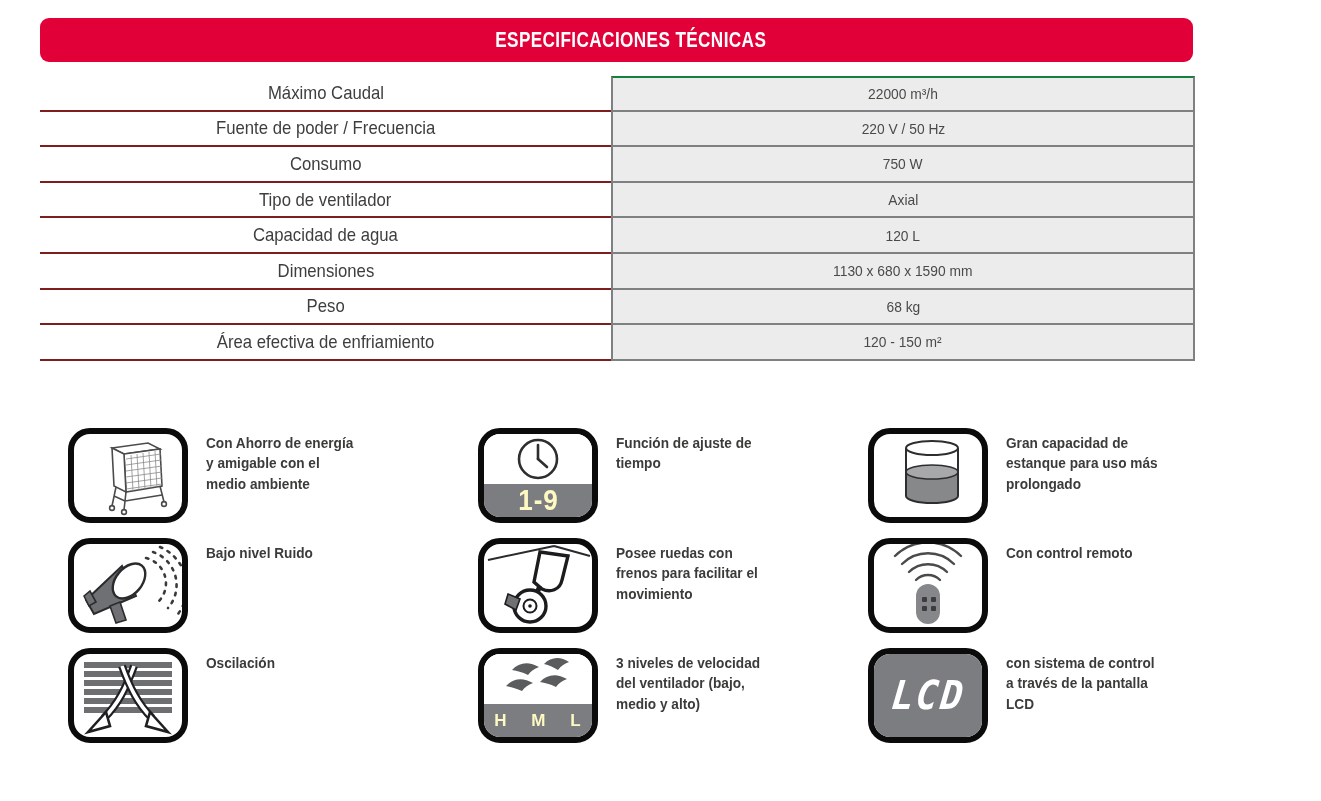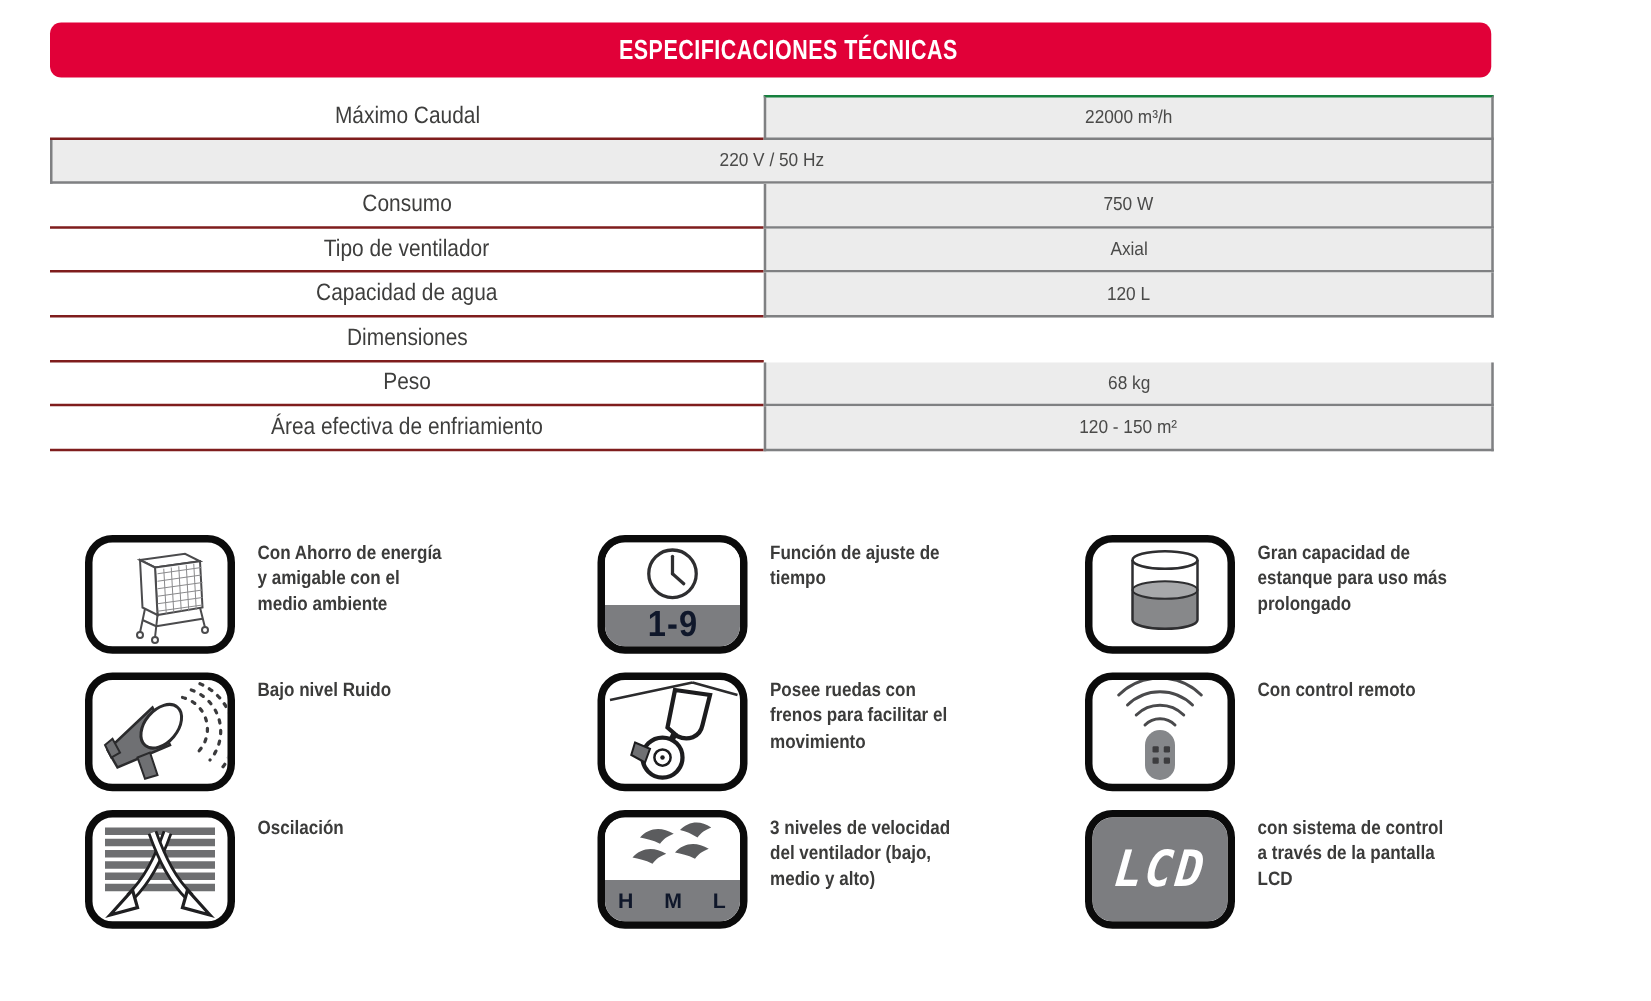--- a/index.html
+++ b/index.html
@@ -67,6 +67,9 @@
       </div>
   </div>
   <div class="spec-row">
+    <div class="spec-label">
+        <span>Fuente de poder / Frecuencia</span>
+      </div>
     <div class="spec-value">
         <span>220 V / 50 Hz</span>
       </div>

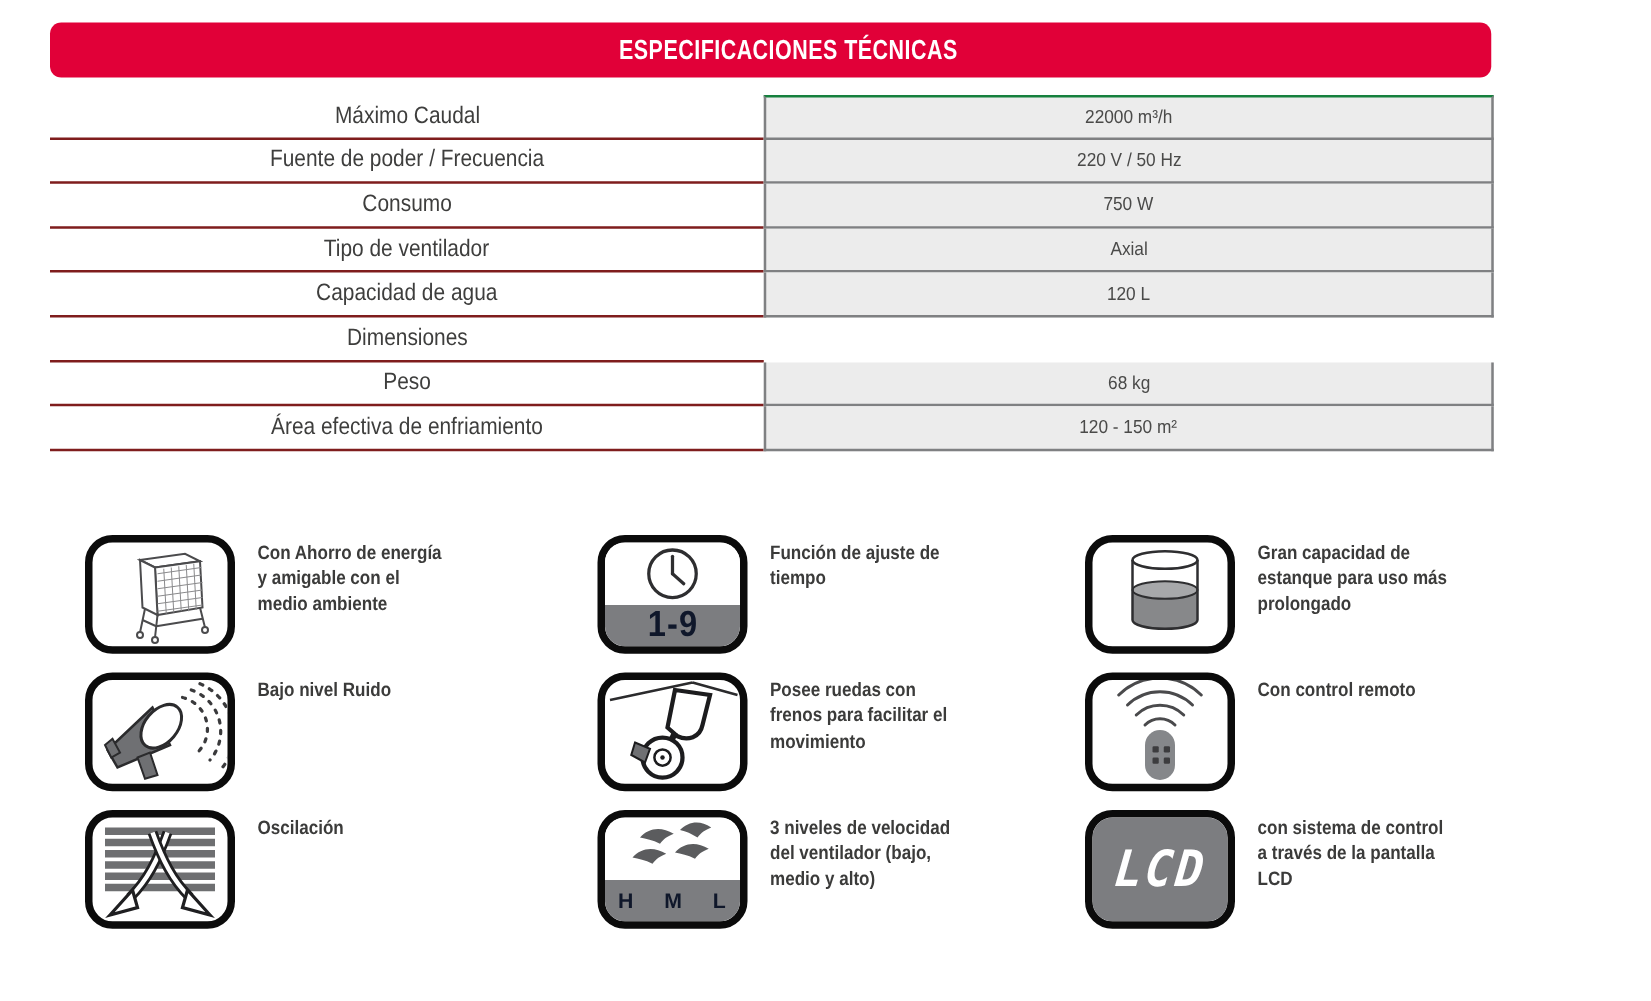--- a/index.html
+++ b/index.html
@@ -102,6 +102,9 @@
     <div class="spec-label">
         <span>Dimensiones</span>
       </div>
+    <div class="spec-value">
+        <span>1130 x 680 x 1590 mm</span>
+      </div>
   </div>
   <div class="spec-row">
     <div class="spec-label">

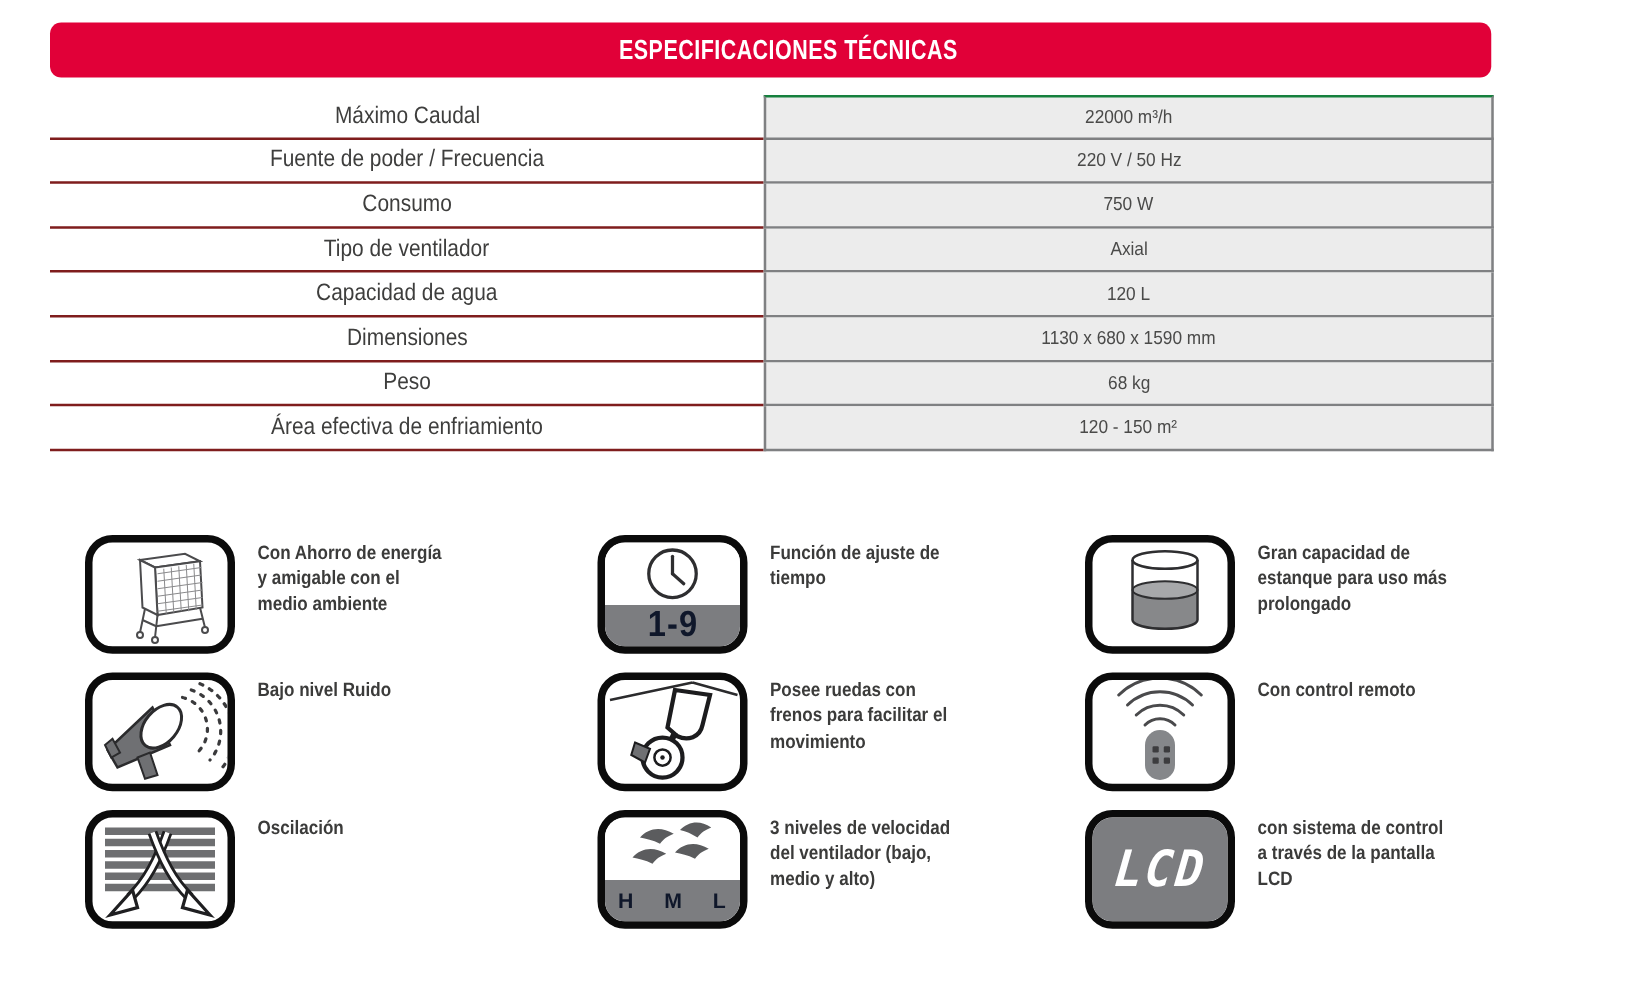--- a/index.html
+++ b/index.html
@@ -40,7 +40,7 @@
 
   .icon-top  { flex:1; display:flex; align-items:center; justify-content:center; background:#fff; }
   .icon-band { height:33px; background:#7C7D80; display:flex; align-items:center;
-               justify-content:center; color:#0f172a; }
+               justify-content:center; color:#fef9c3; }
   .band-19   { font-size:29px; font-weight:800; letter-spacing:1px;
                display:inline-block; transform:scaleX(.9); }
   .band-hml  { font-size:17px; font-weight:800; word-spacing:18px; letter-spacing:1px; }

